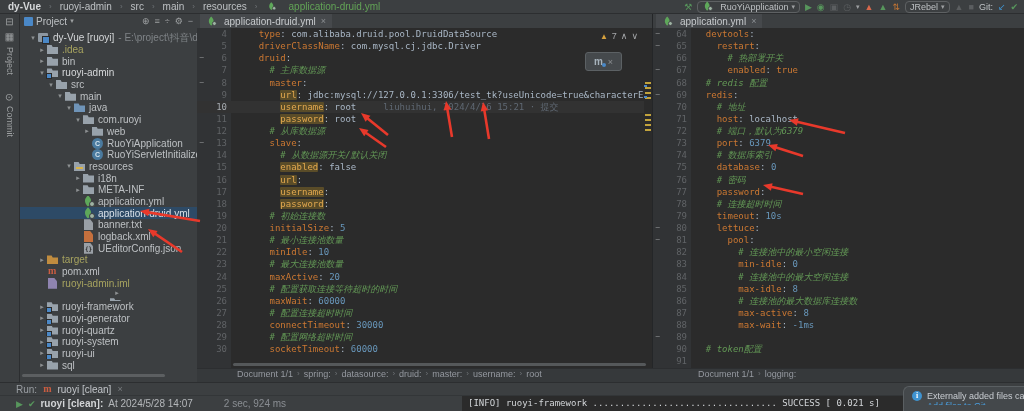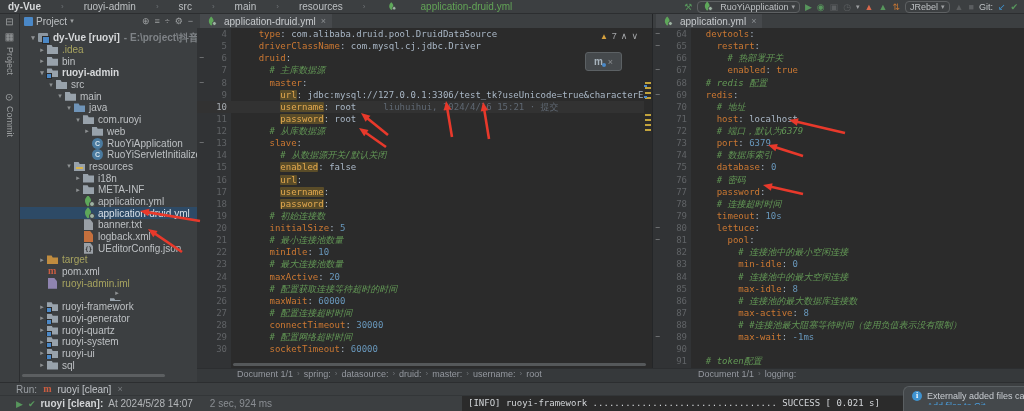--- a/index.html
+++ b/index.html
@@ -17,7 +17,7 @@
 
 
 .topbar{position:absolute;left:0;top:0;width:1024px;height:14px;background:var(--panel-bg);border-bottom:1px solid var(--border);display:flex;align-items:center;font-size:10px;color:var(--text-ui);z-index:5}
-.crumbs{display:flex;align-items:center;padding-left:8px;gap:20px;white-space:nowrap}
+.crumbs{display:flex;align-items:center;padding-left:8px;gap:8px;white-space:nowrap}
 .crumbs .sep{color:#6e7276;font-size:8px}
 .crumbs .root{font-weight:bold;color:#d6d8da}
 .crumbs .file{color:var(--spring-green)}

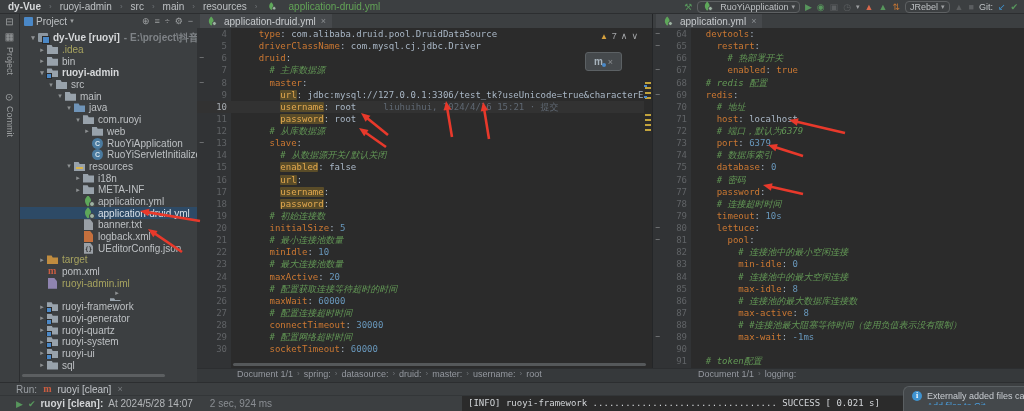--- a/index.html
+++ b/index.html
@@ -43,7 +43,7 @@
 .tree{position:absolute;left:0;top:18px;right:0;bottom:0;overflow:hidden}
 .trow{height:11.7px;display:flex;align-items:center;font-size:10px;color:#bdc0c3;white-space:nowrap;width:100%;overflow:hidden}
 .trow.sel{background:var(--selection-bg);color:#d8e0e8}
-.trow.bold{font-weight:bold;color:#d6d8da}
+.trow.bold{font-weight:normal;color:#d6d8da}
 .trow.excl{color:#a7a35f}
 .chev{width:10px;flex:none;font-size:7px;color:#8e9193;text-align:center}
 .hint{color:var(--text-dim);margin-left:4px}

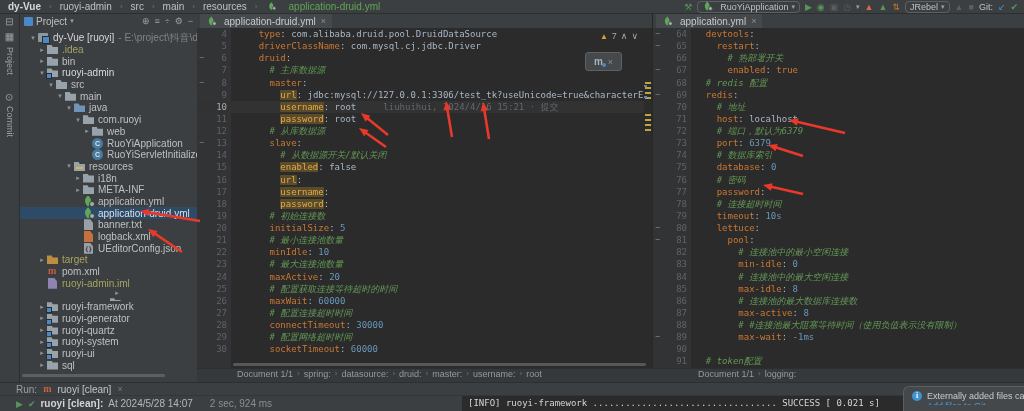--- a/index.html
+++ b/index.html
@@ -689,7 +689,6 @@
         <div class="cline"><span class="sk">        max-idle</span><span class="sp">: </span><span class="sn">8</span></div>
         <div class="cline"><span class="sc">        # 连接池的最大数据库连接数</span></div>
         <div class="cline"><span class="sk">        max-active</span><span class="sp">: </span><span class="sn">8</span></div>
-        <div class="cline"><span class="sc">        # #连接池最大阻塞等待时间（使用负值表示没有限制）</span></div>
         <div class="cline"><span class="sk">        max-wait</span><span class="sp">: </span><span class="sn">-1ms</span></div>
         <div class="cline"></div>
         <div class="cline"><span class="sc">  # token配置</span></div>

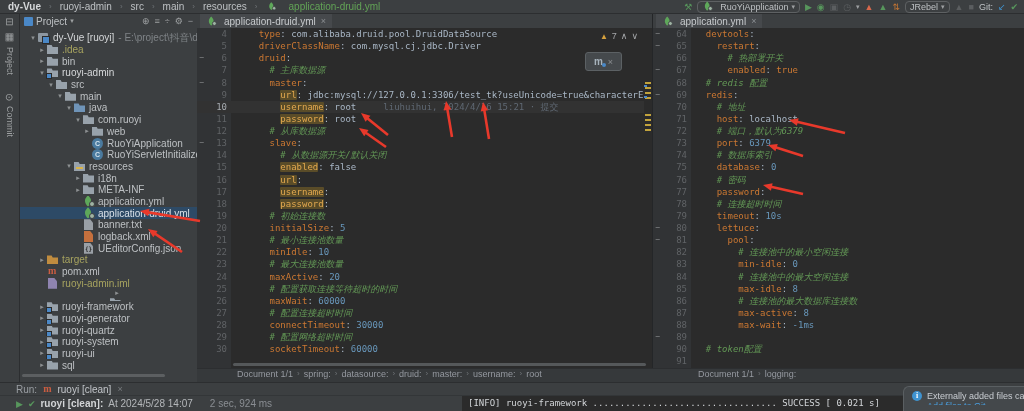--- a/index.html
+++ b/index.html
@@ -120,7 +120,7 @@
 .runleft .chk{color:var(--green);font-size:9px}
 .runleft .bold{color:#d2d4d6;font-weight:bold}
 .runleft .rest{color:#b4b7ba}
-.runleft .dur{color:#8a8e93;margin-left:12px}
+.runleft .dur{color:#8a8e93;margin-left:26px}
 .console{flex:1;background:var(--editor-bg);display:flex;align-items:center;font:9px/15px "DejaVu Sans Mono",monospace;color:var(--console-text);padding-left:6px;white-space:nowrap;overflow:hidden}
 
 

